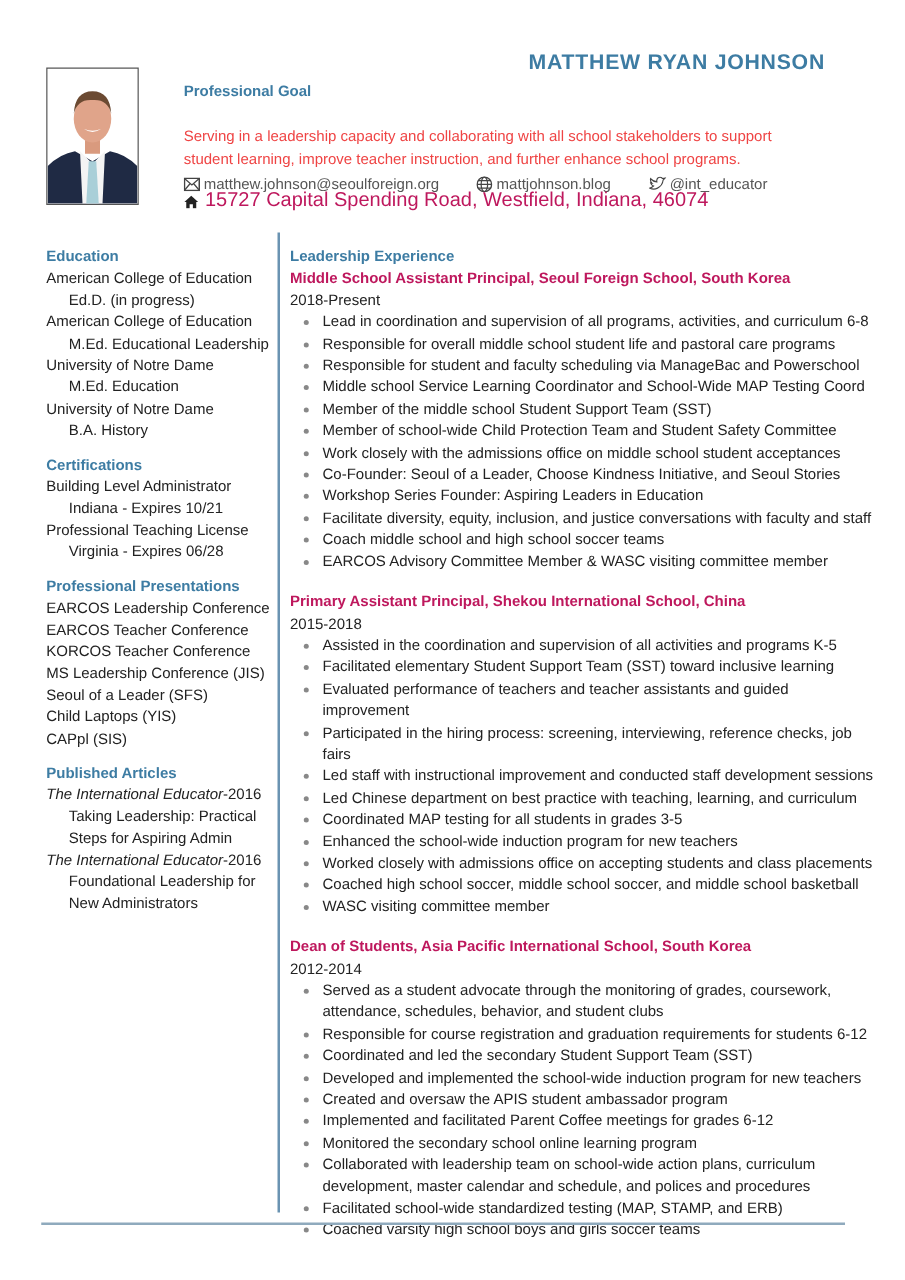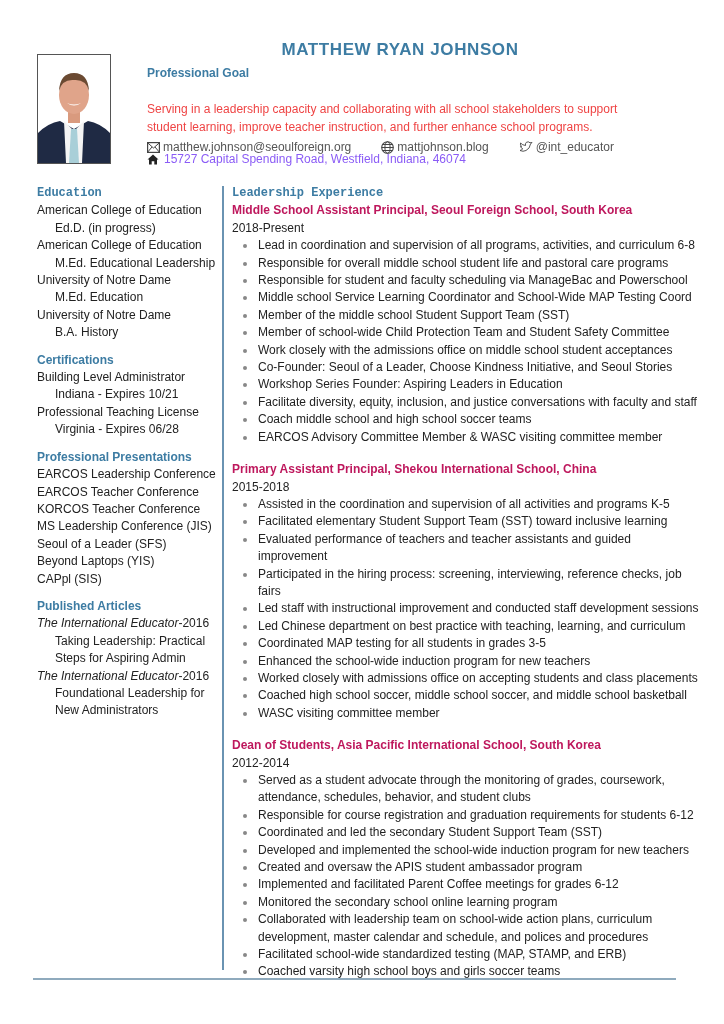--- a/index.html
+++ b/index.html
@@ -8,7 +8,7 @@
     font-family: "Liberation Sans", sans-serif; color: #1e1e1e;
   }
   .name {
-    position: absolute; top: 40px; left: 140px; width: 520px; text-align: center;
+    position: absolute; top: 40px; left: 140px; width: 520px; text-align: right;
     font-size: 17px; font-weight: bold; color: #3d7ca3; letter-spacing: 0.6px;
   }
   .photo {

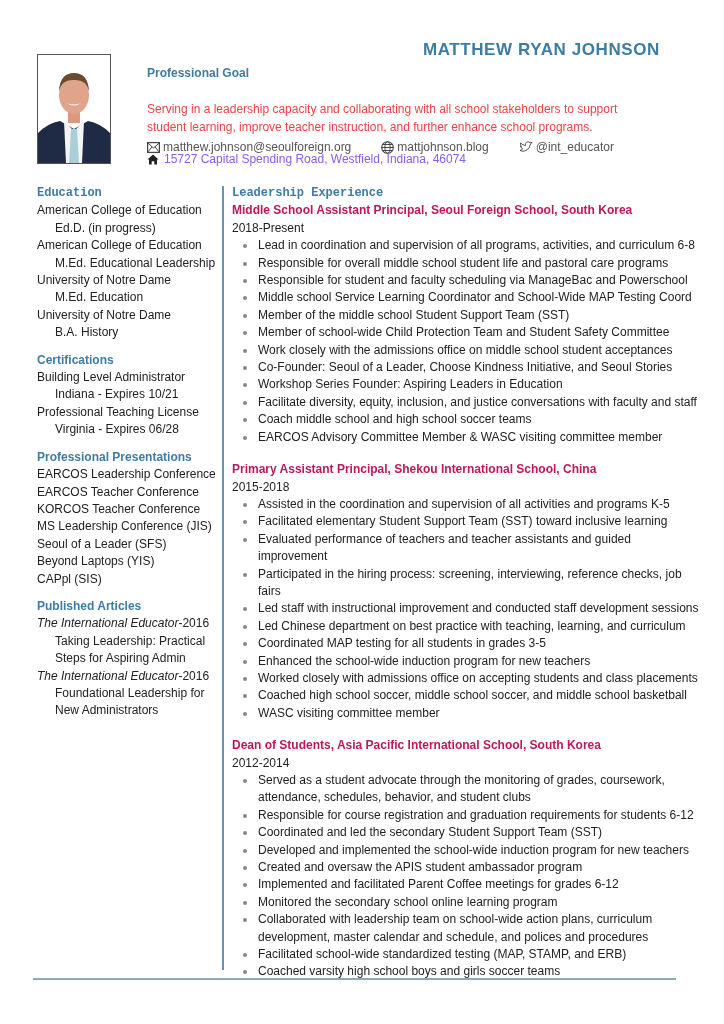--- a/index.html
+++ b/index.html
@@ -29,7 +29,7 @@
   }
   .contact { display: inline-flex; align-items: center; gap: 3px; }
   .address {
-    position: absolute; left: 147px; top: 152px; font-size: 12px; color: #8b5cf6;
+    position: absolute; left: 147px; top: 152px; font-size: 16px; color: #be185d;
     display: inline-flex; align-items: center; gap: 5px;
   }
   .icon svg { display: block; }

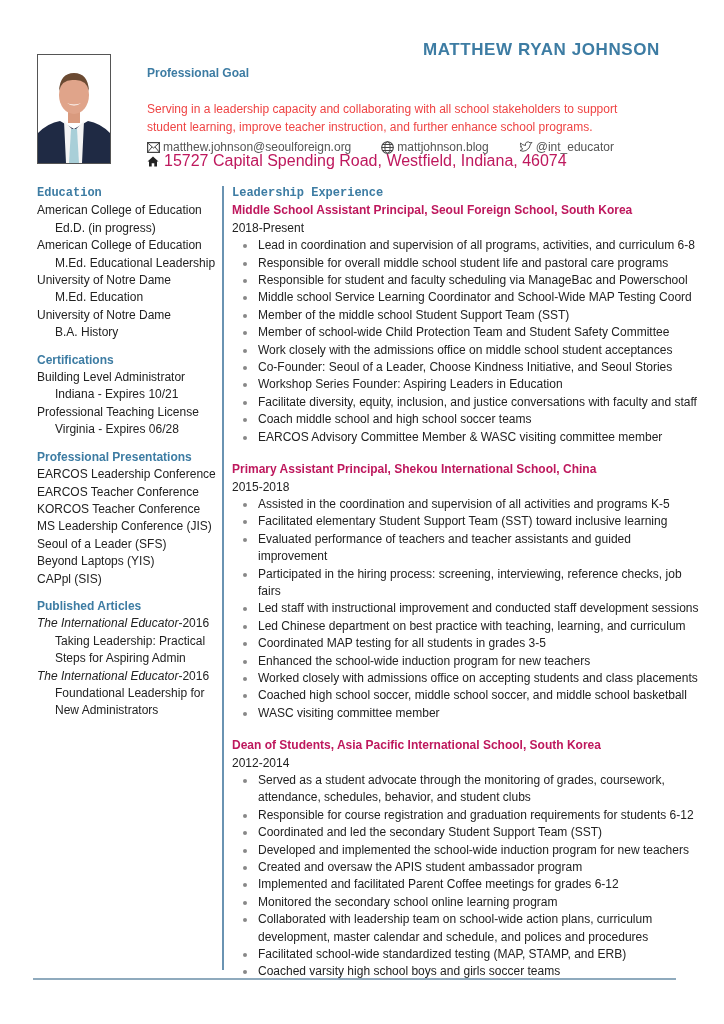--- a/index.html
+++ b/index.html
@@ -39,7 +39,7 @@
     font-size: 12px; line-height: 17.4px; color: #222;
   }
   .sec-h { font-weight: bold; color: #3d7ca3; font-size: 12px; margin-top: 10px; }
-  .sec-h.first { margin-top: 0; font-family: Liberation Mono, monospace; }
+  .sec-h.first { margin-top: 12px; }
   .indent { padding-left: 18px; }
   .ital { font-style: italic; }
 

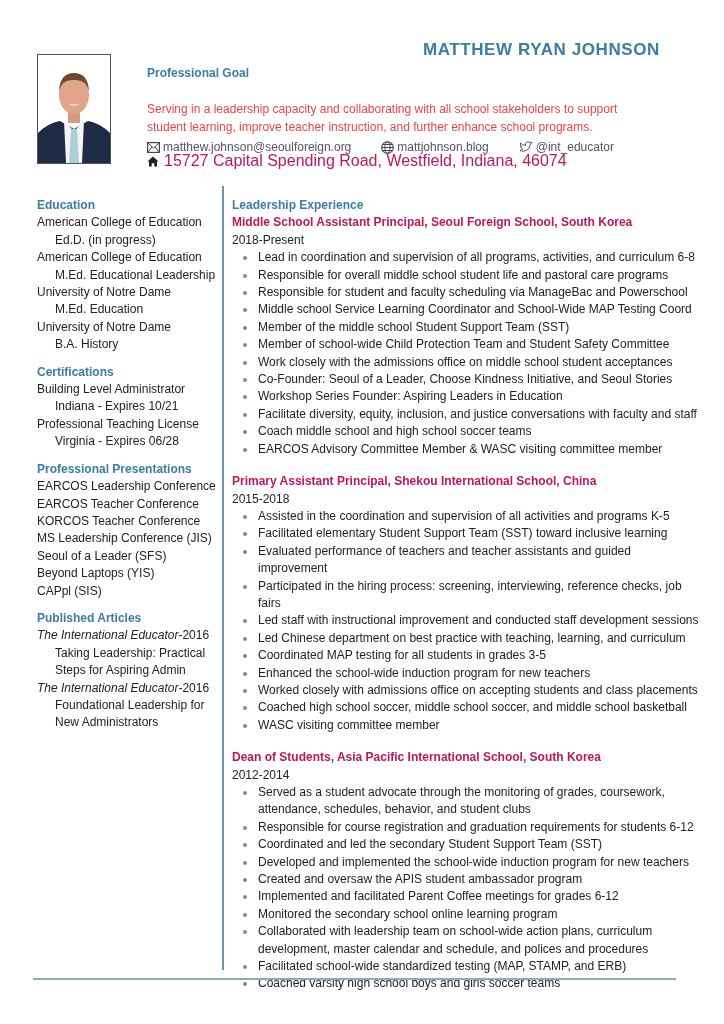--- a/index.html
+++ b/index.html
@@ -163,7 +163,7 @@
   <div>KORCOS Teacher Conference</div>
   <div>MS Leadership Conference (JIS)</div>
   <div>Seoul of a Leader (SFS)</div>
-  <div>Beyond Laptops (YIS)</div>
+  <div>Child Laptops (YIS)</div>
   <div>CAPpl (SIS)</div>
 
   <div class="sec-h">Published Articles</div>

